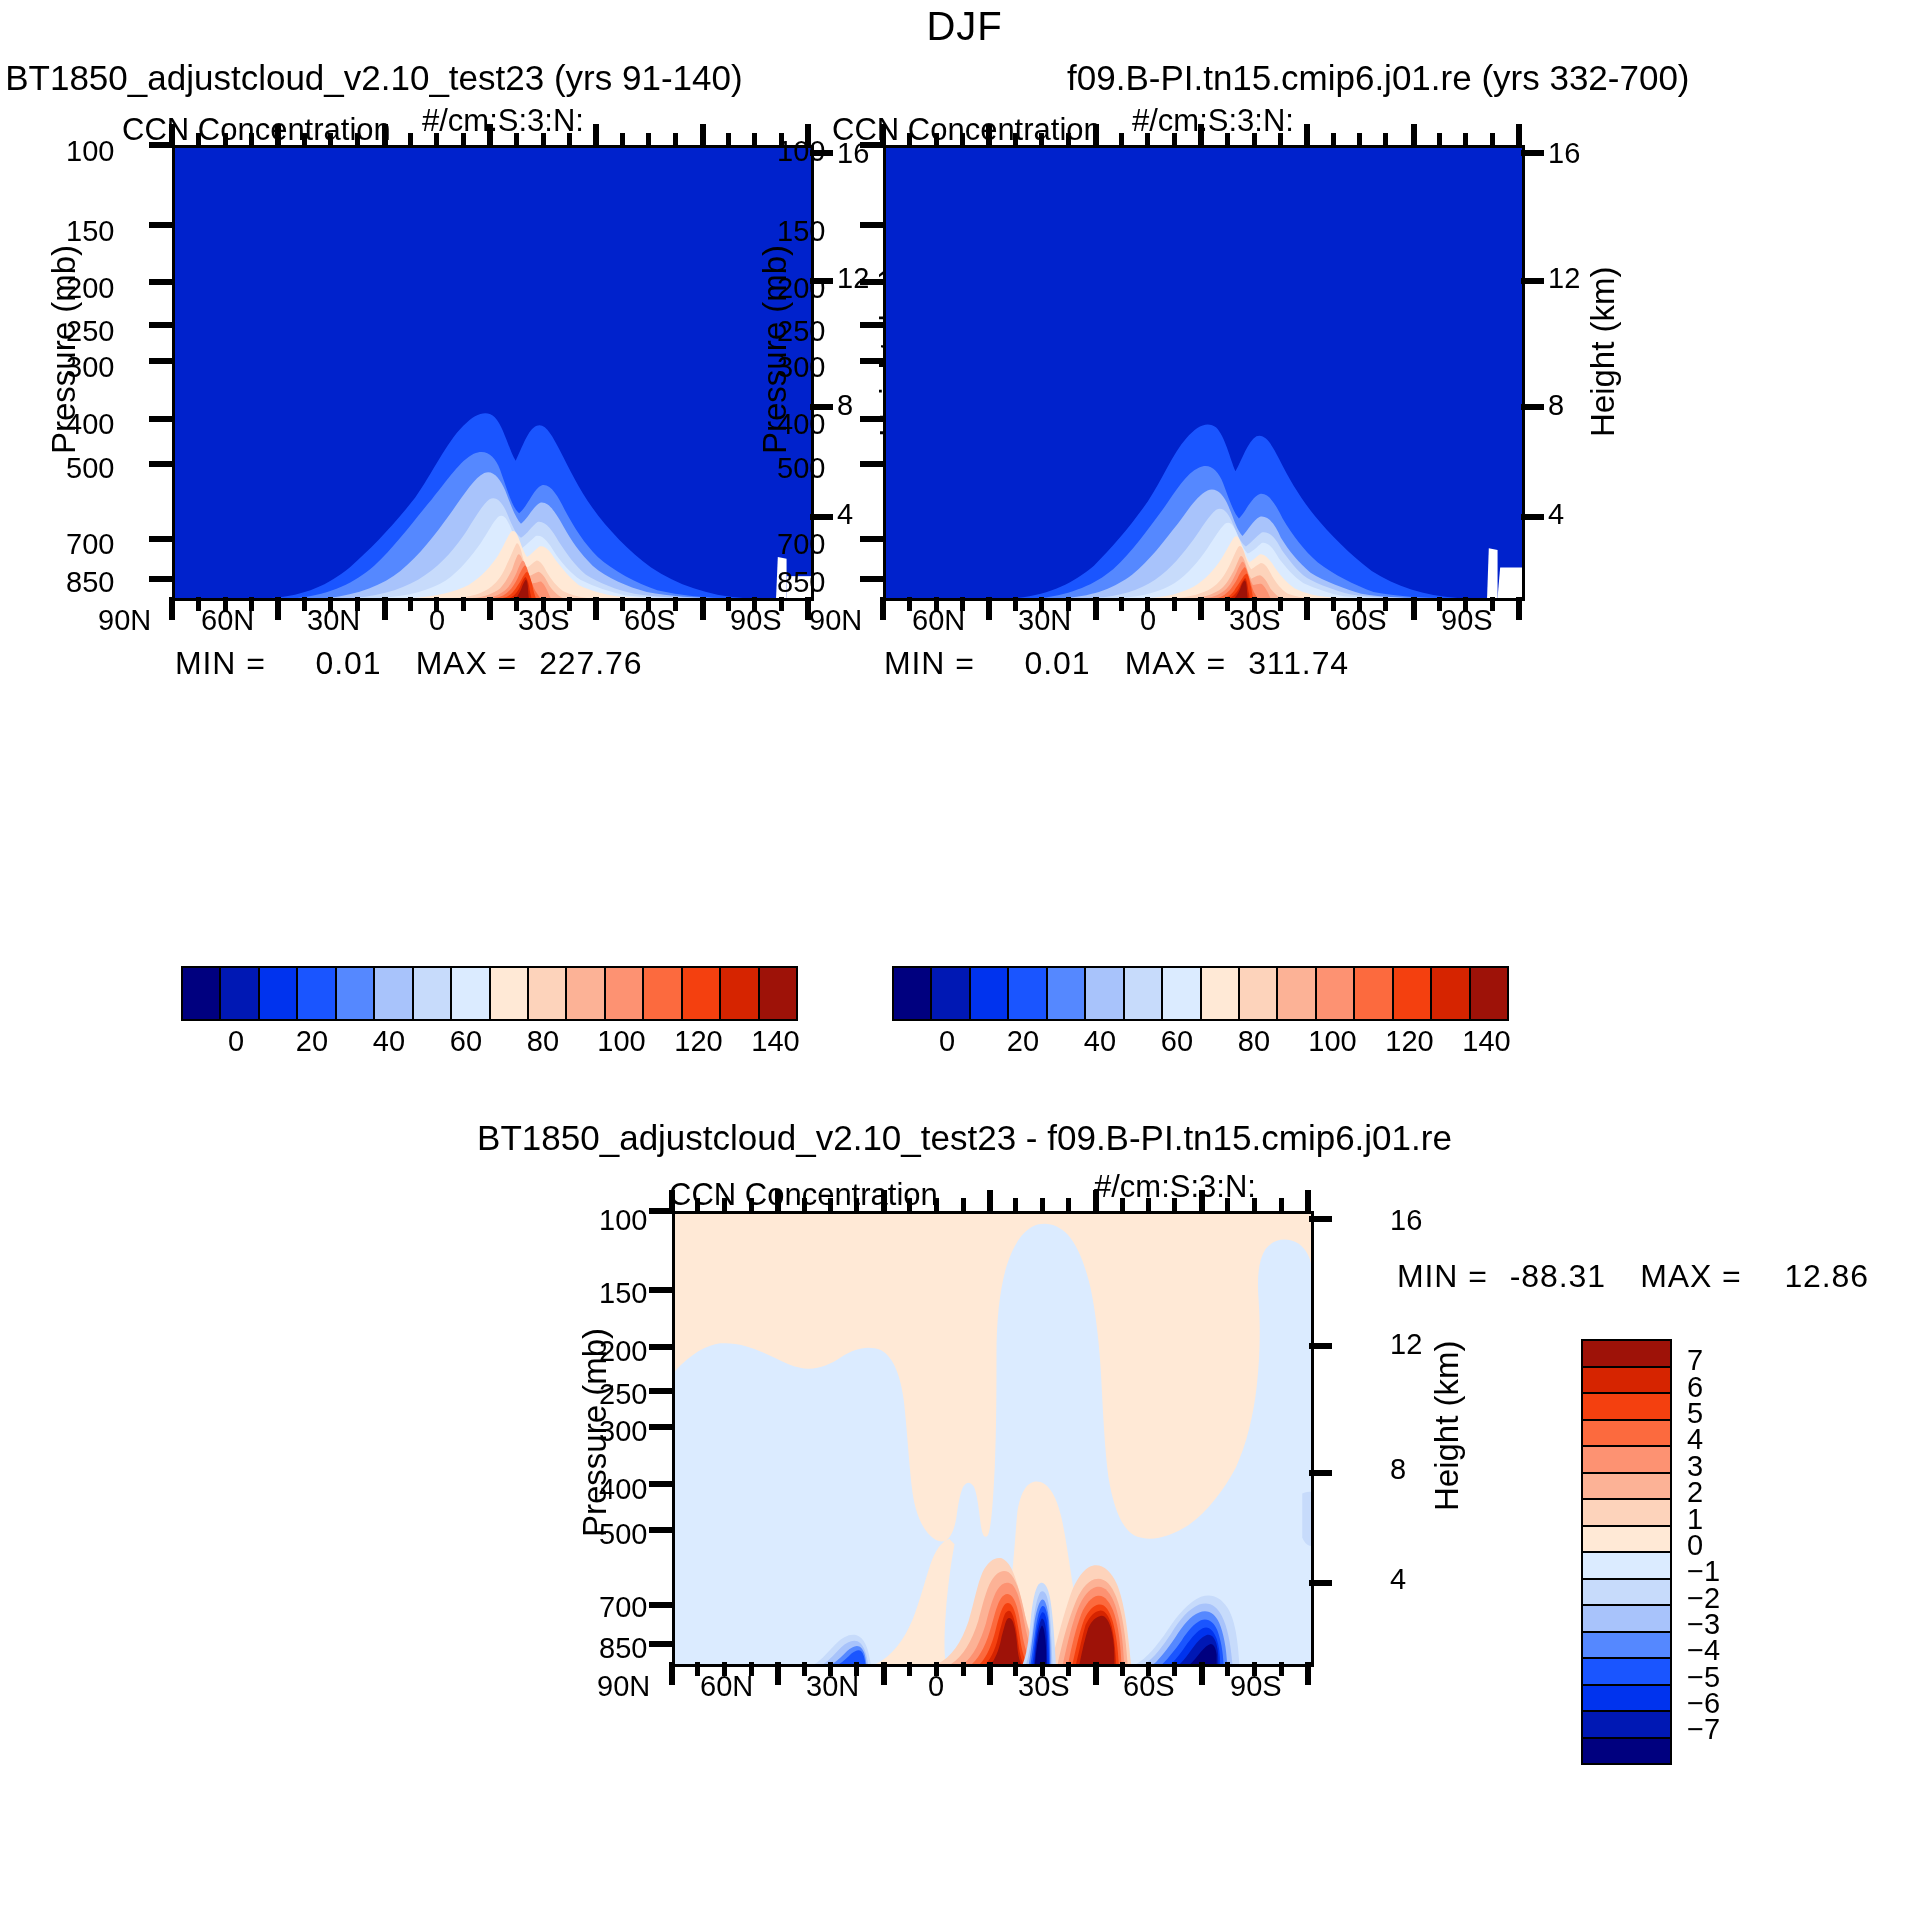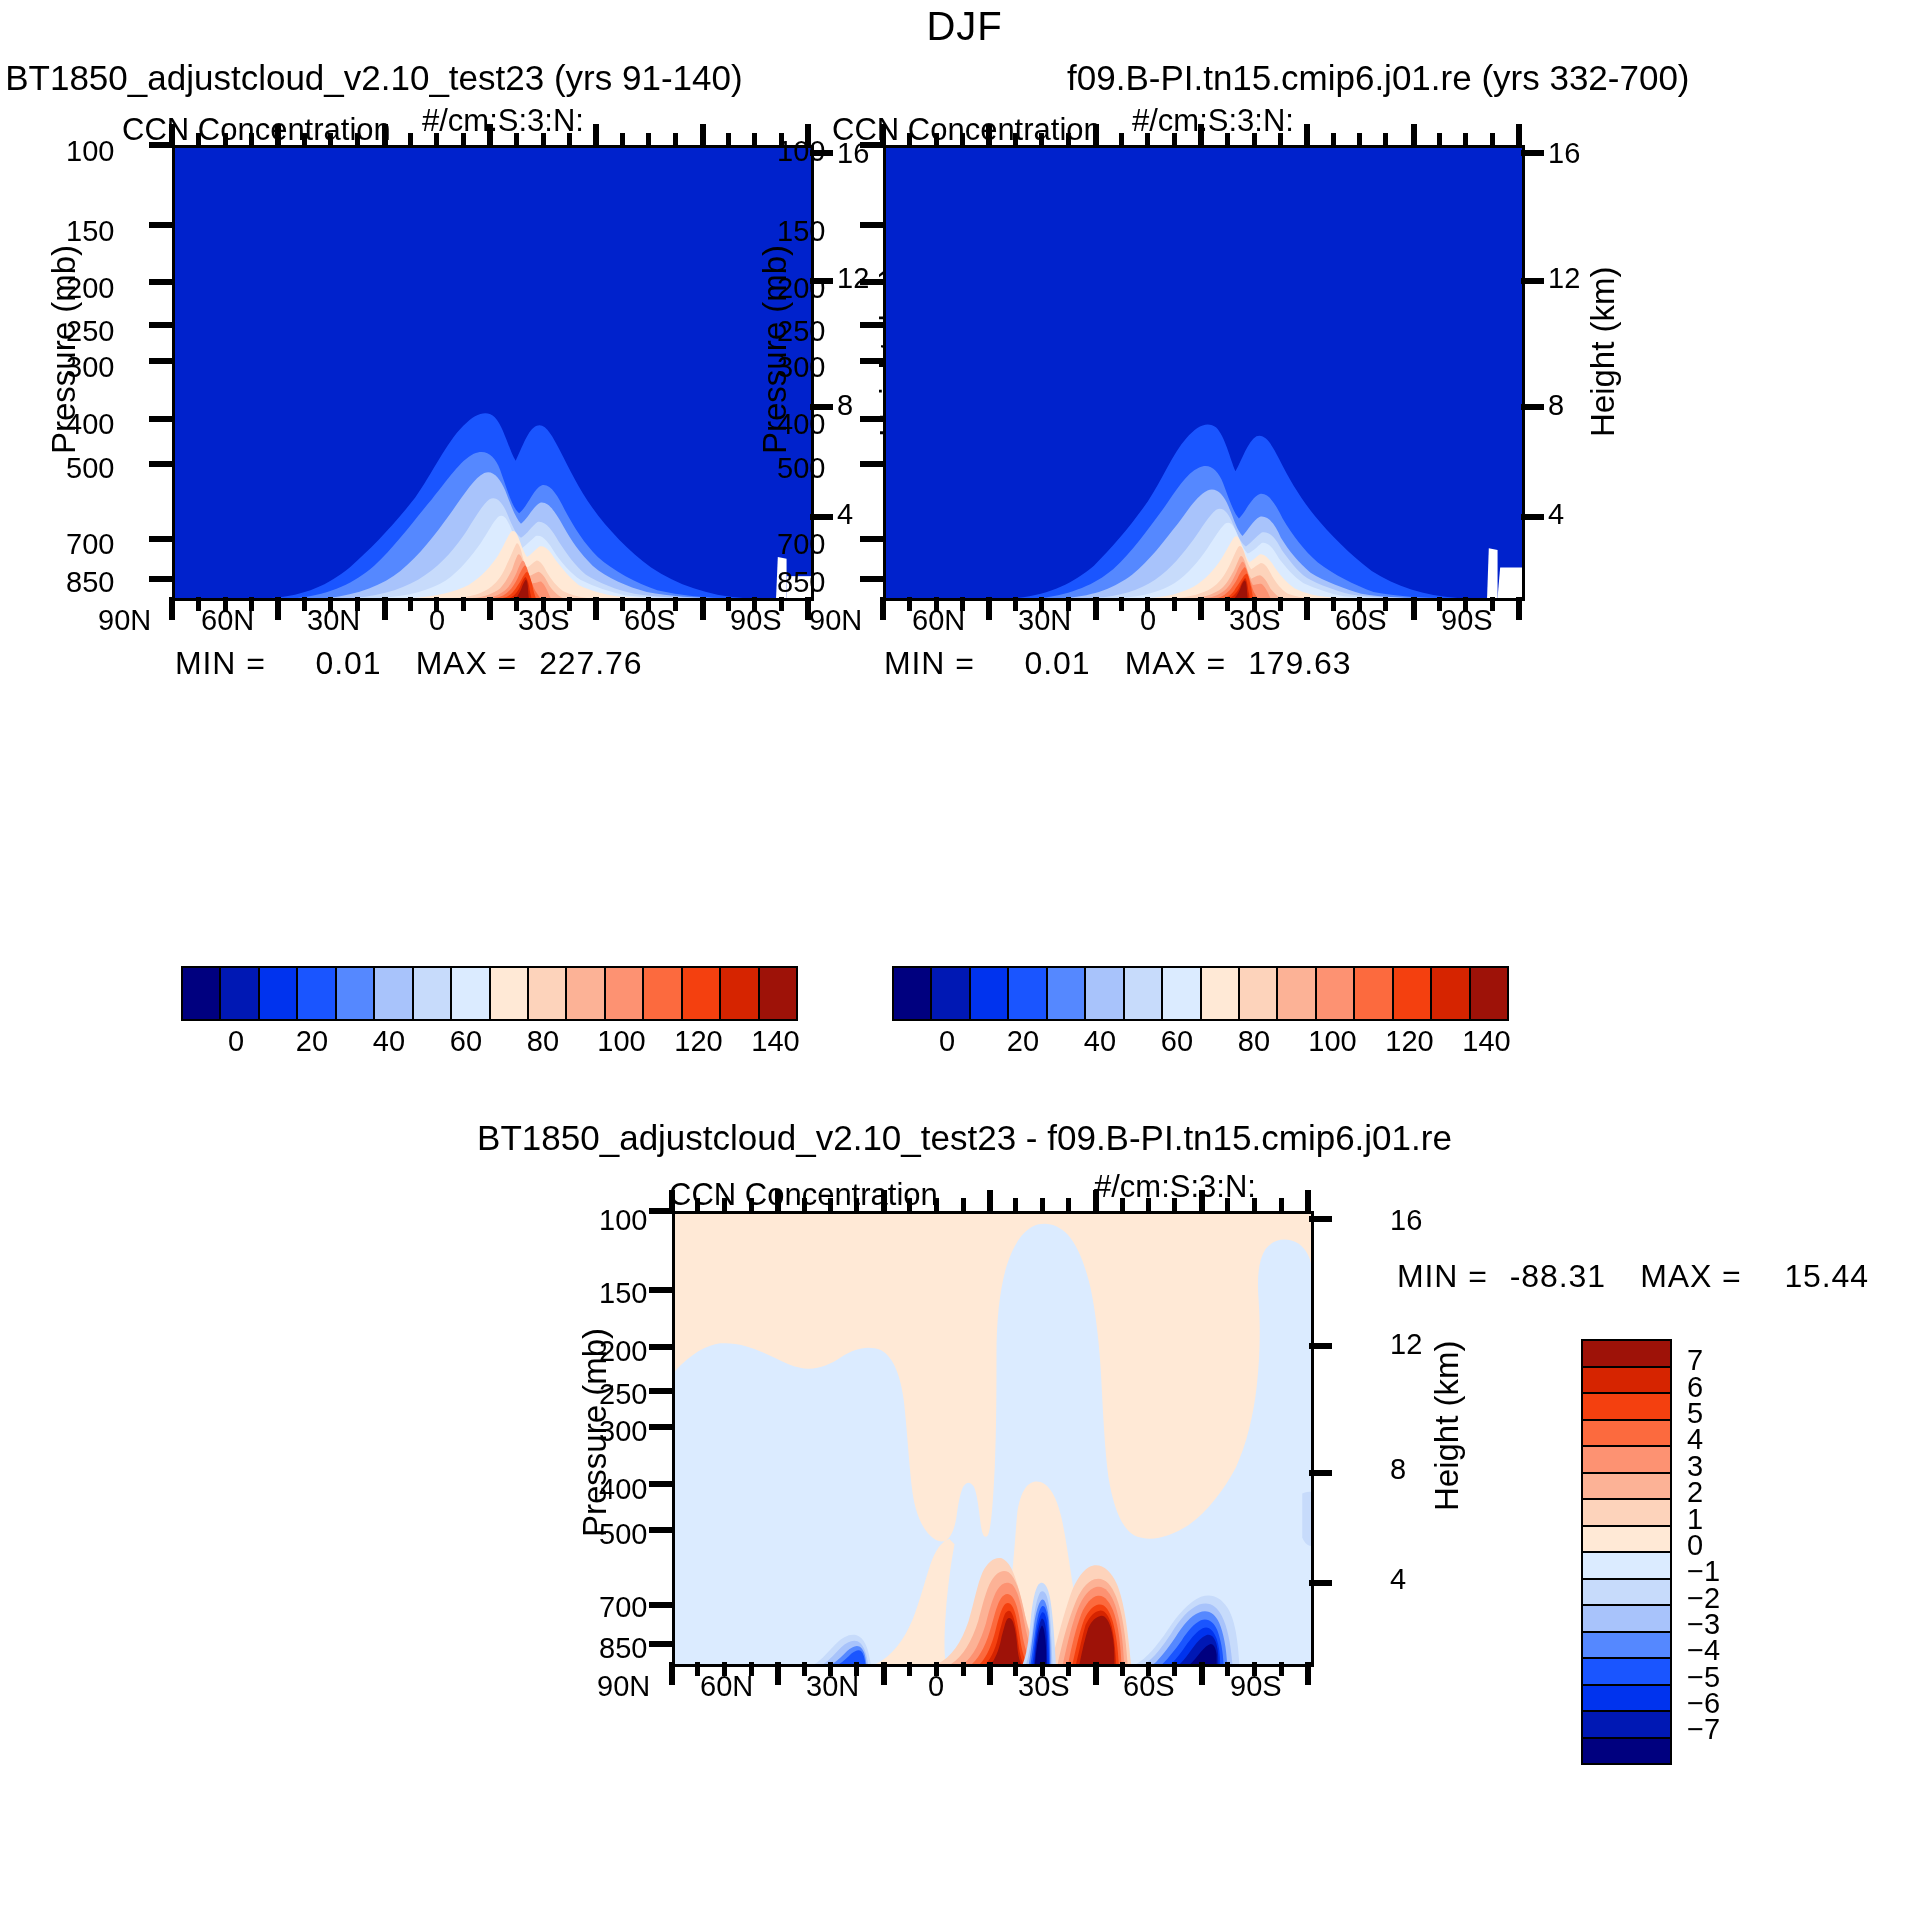--- a/index.html
+++ b/index.html
@@ -234,7 +234,7 @@
   <span>MIN =</span>
   <span style="display:inline-block;width:40px;"></span><span>0.01</span>
   <span style="display:inline-block;width:24.5px;"></span><span>MAX =</span>
-  <span style="display:inline-block;width:12.2px;"></span><span>179.63</span>
+  <span style="display:inline-block;width:12.2px;"></span><span>311.74</span>
 </div>
 
 <div class="cbar" id="cbTR" style="left:892px;top:966px;width:613px;height:51px;">

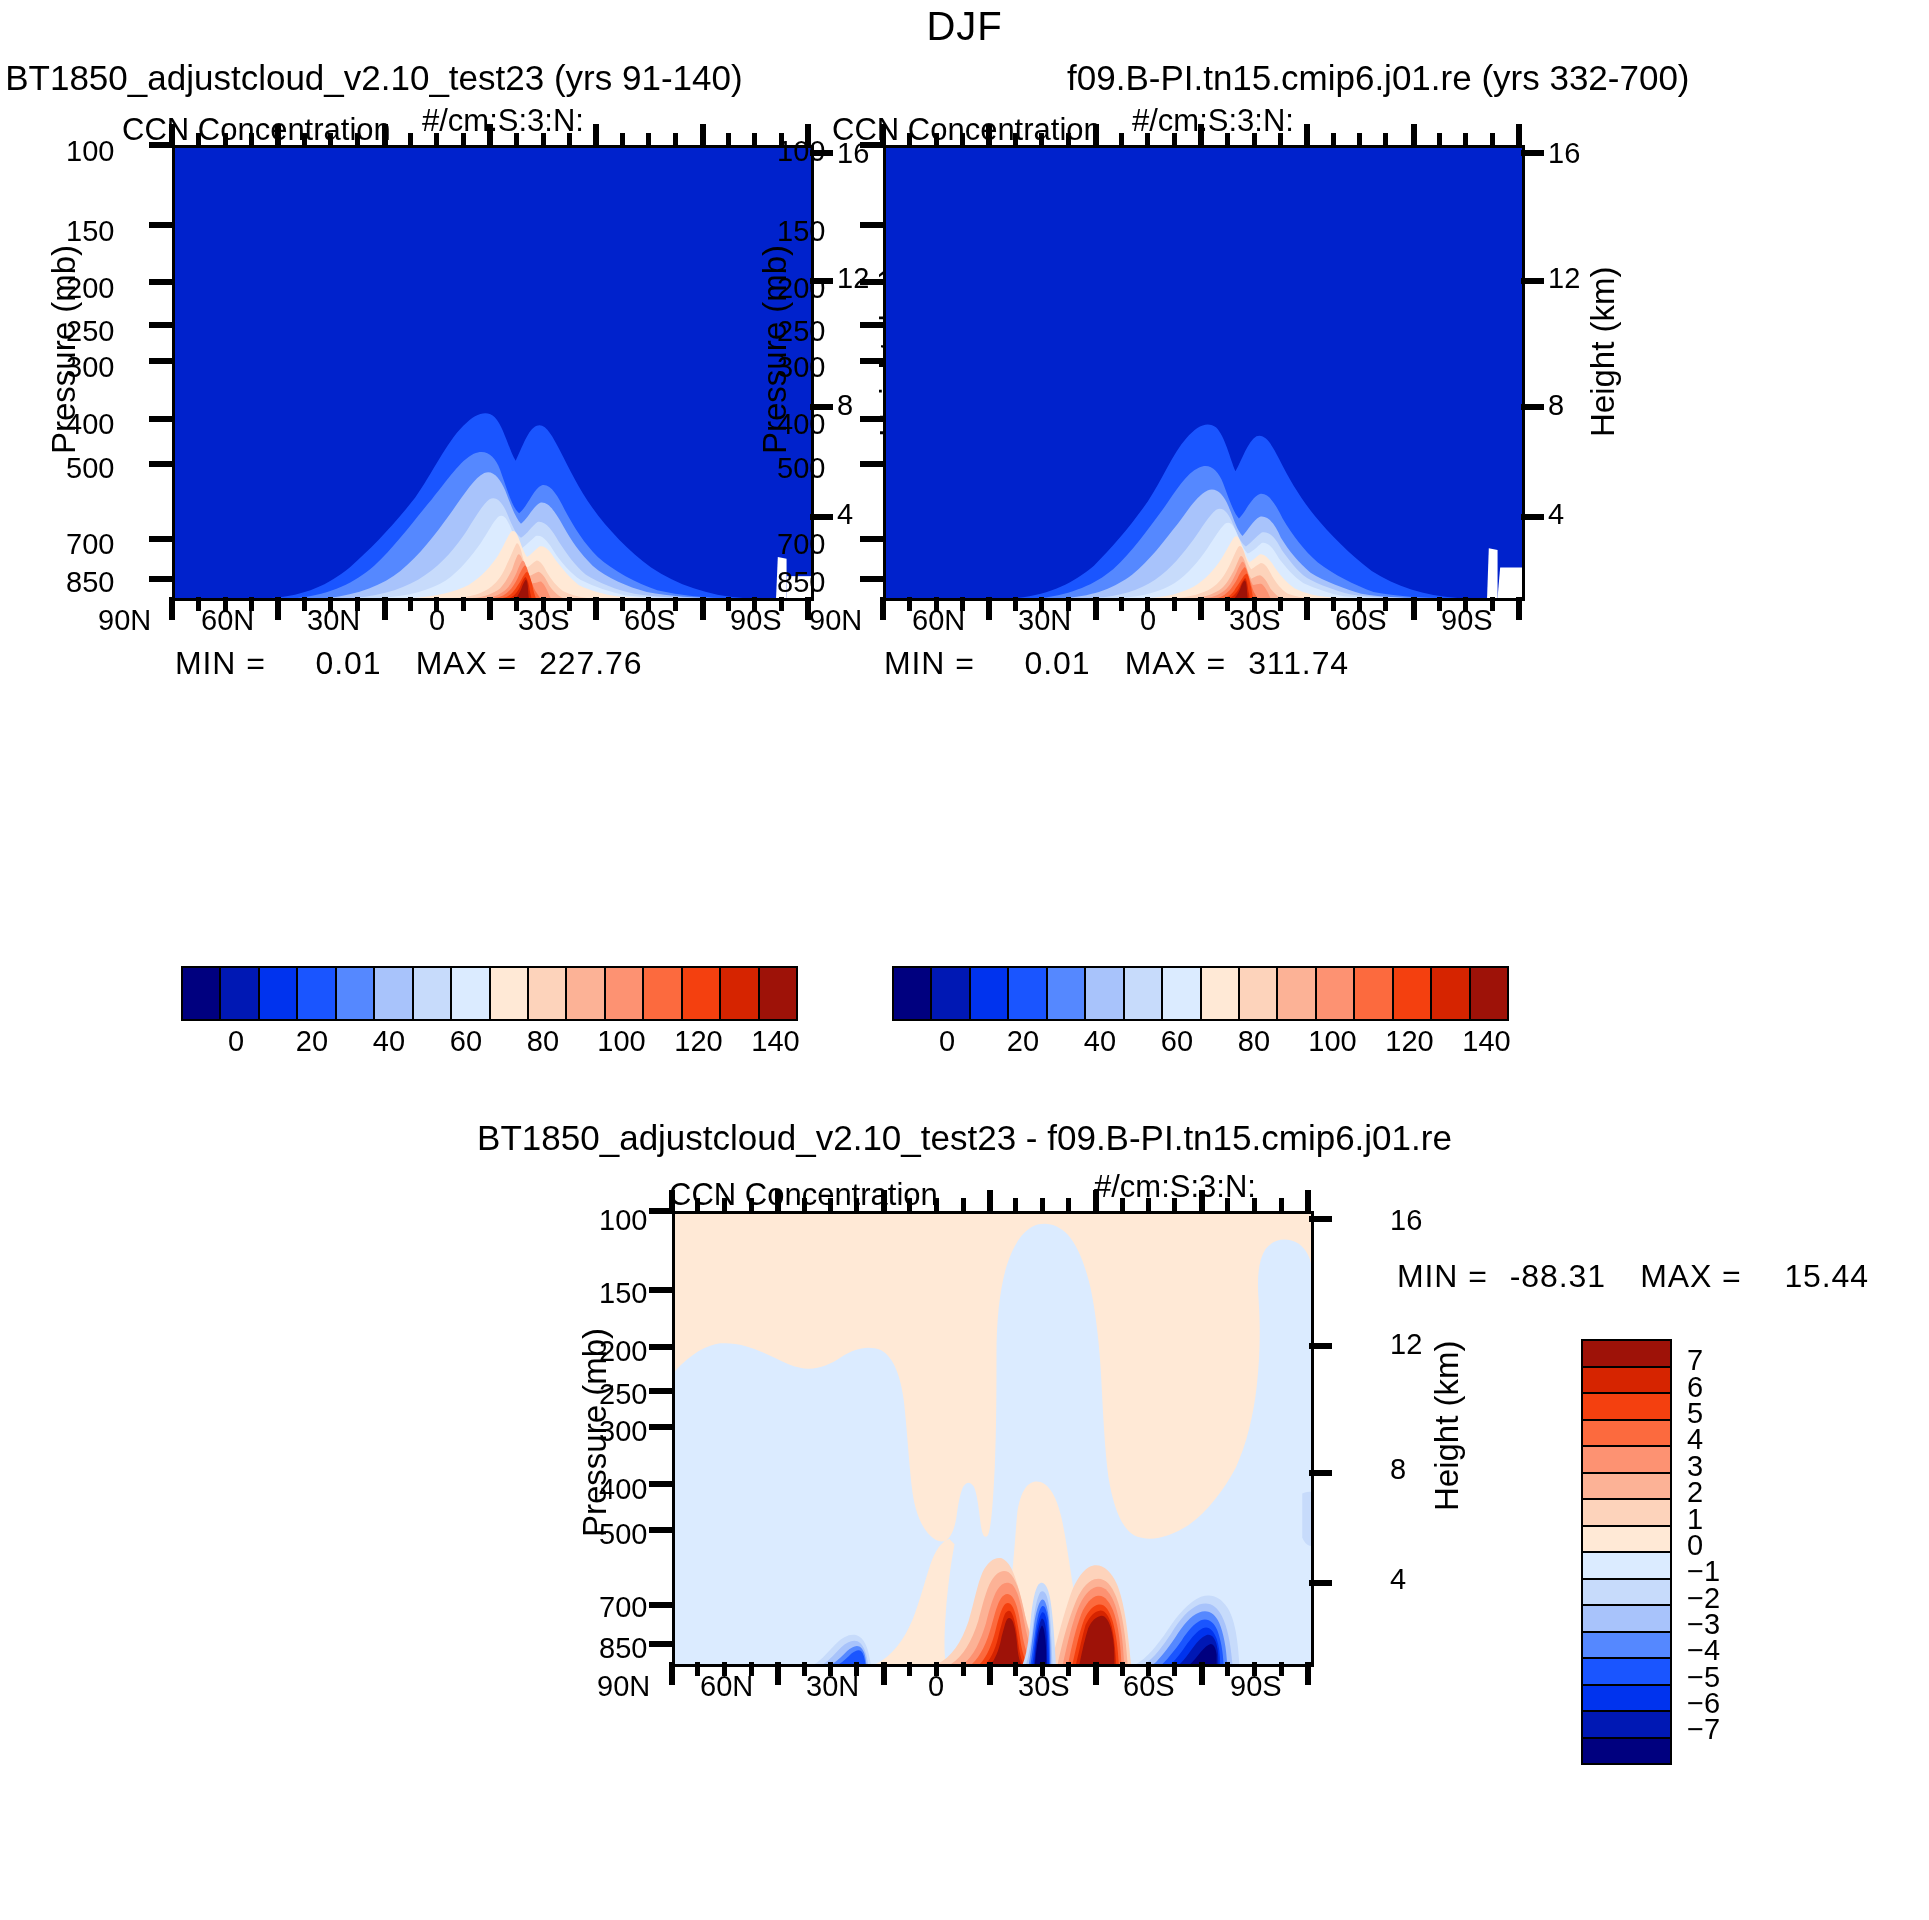--- a/index.html
+++ b/index.html
@@ -390,7 +390,7 @@
   <span>MIN =</span>
   <span style="display:inline-block;width:12.2px;"></span><span>-88.31</span>
   <span style="display:inline-block;width:24.5px;"></span><span>MAX =</span>
-  <span style="display:inline-block;width:33px;"></span><span>15.44</span>
+  <span style="display:inline-block;width:33px;"></span><span>12.86</span>
 </div>
 
 <div class="vbar" id="cbD" style="left:1581px;top:1339px;width:87px;height:422px;">

